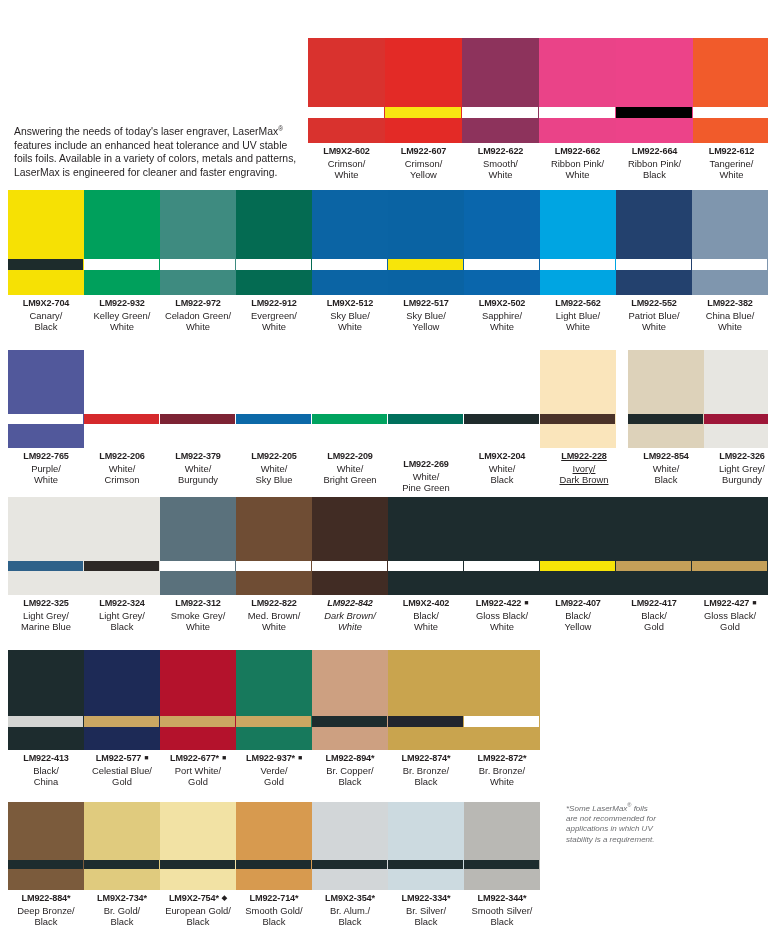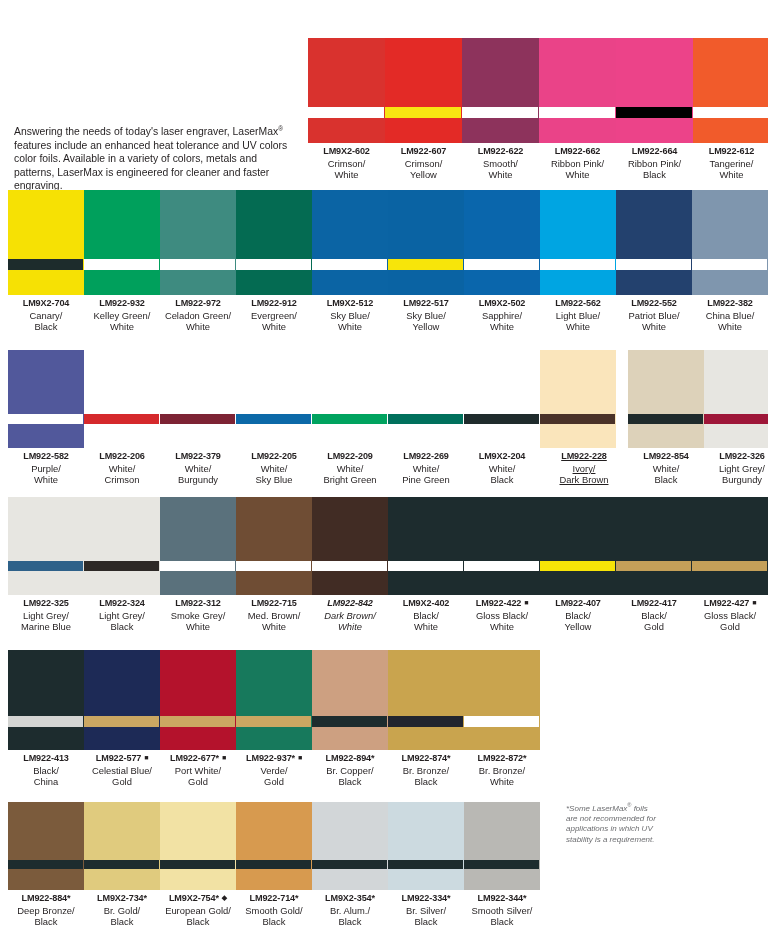--- a/index.html
+++ b/index.html
@@ -105,7 +105,7 @@
 
   <div class="intro">
     <span>Answering the needs of today's laser engraver, LaserMax</span><sup>®</sup>
-    <span>features include an enhanced heat tolerance and UV colors color foils.  Available in a variety of colors, metals and patterns, LaserMax is engineered for cleaner and faster engraving.</span>
+    <span>features include an enhanced heat tolerance and UV stable foils foils.  Available in a variety of colors, metals and patterns, LaserMax is engineered for cleaner and faster engraving.</span>
   </div>
 
   <div class="footnote">

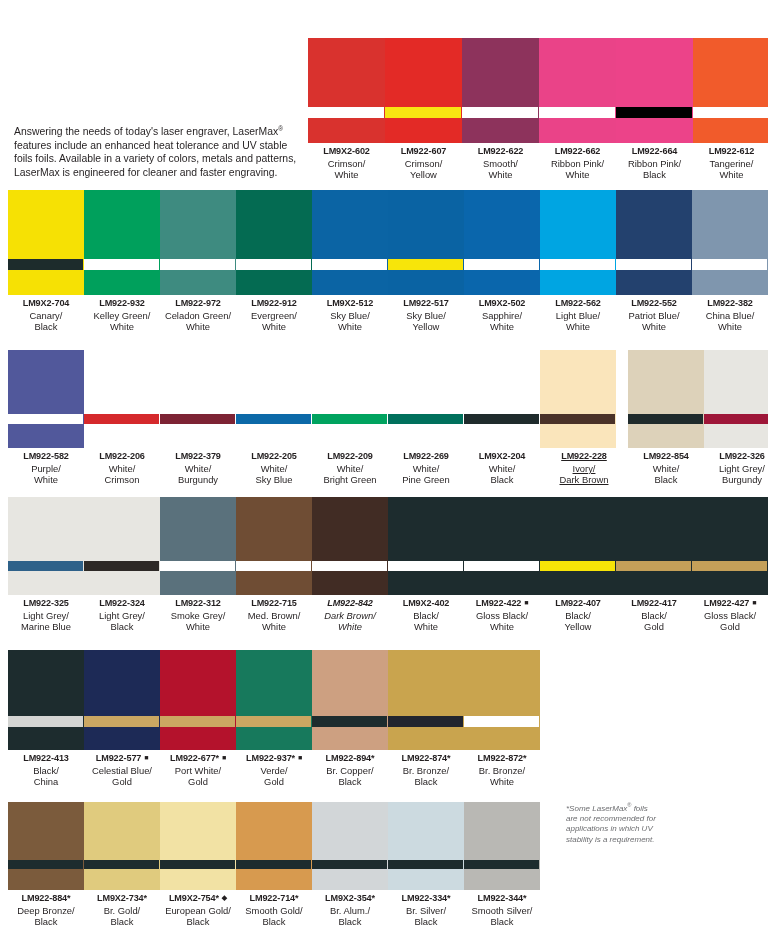--- a/index.html
+++ b/index.html
@@ -317,7 +317,7 @@
             <div class="bot" style="height: 24px; background: rgb(81, 88, 155);"></div>
           </div>
           <div class="lab">
-            <div class="code">LM922-582</div>
+            <div class="code">LM922-765</div>
             <div class="nm">Purple/</div>
             <div class="nm">White</div>
           </div>

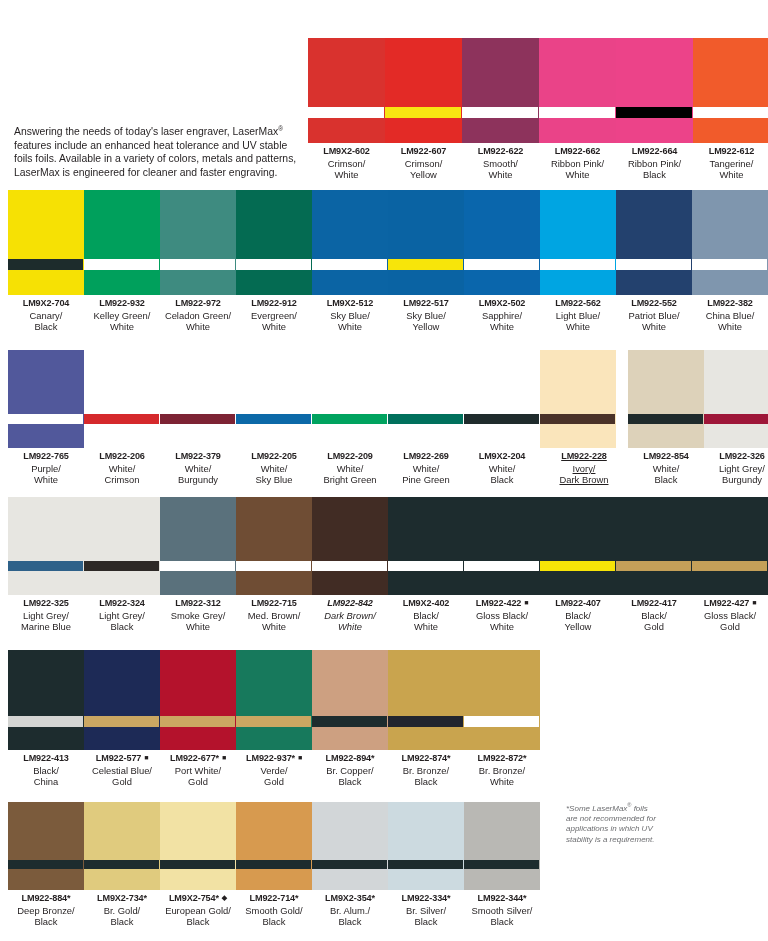--- a/index.html
+++ b/index.html
@@ -370,7 +370,7 @@
             <div class="nm">Bright Green</div>
           </div>
         </div>
-        <div class="cell" style="width: 76px;">
+        <div class="cell" style="width: 76px; gap: 8px;">
           <div class="sw" style="width: 76px; height: 98px; background: rgb(255, 255, 255);">
             <div class="top" style="height: 64px; background: rgb(255, 255, 255);"></div>
             <div class="stripe" style="top: 64px; height: 10px; background: rgb(0, 112, 92);"></div>

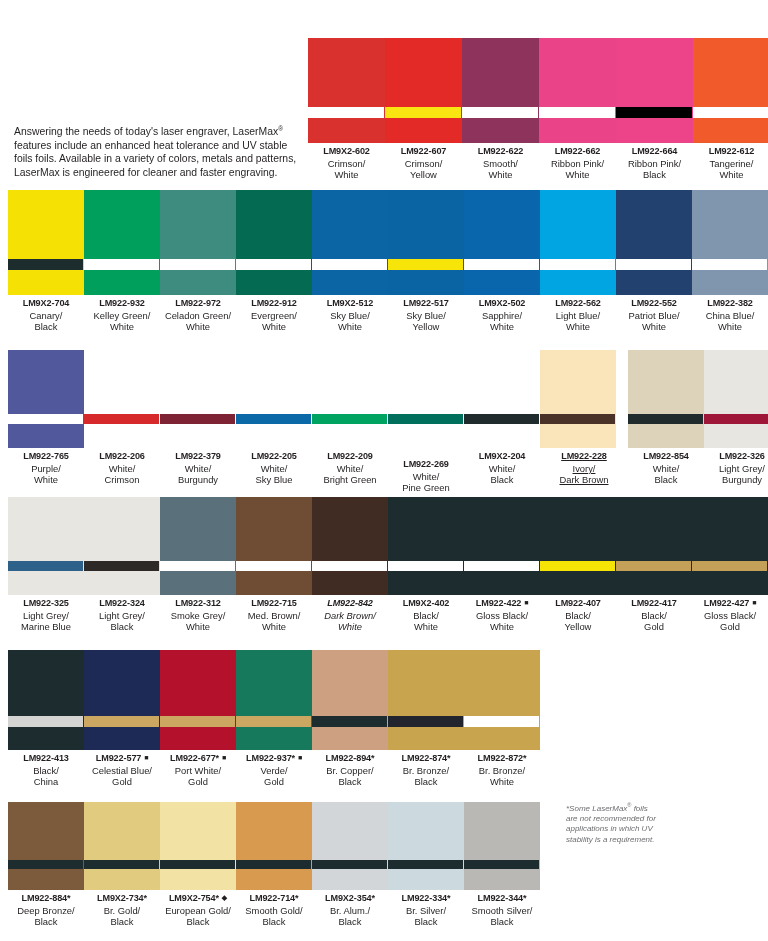--- a/index.html
+++ b/index.html
@@ -475,7 +475,7 @@
             <div class="bot" style="height: 24px; background: rgb(111, 77, 52);"></div>
           </div>
           <div class="lab">
-            <div class="code">LM922-715</div>
+            <div class="code">LM922-822</div>
             <div class="nm">Med. Brown/</div>
             <div class="nm">White</div>
           </div>

